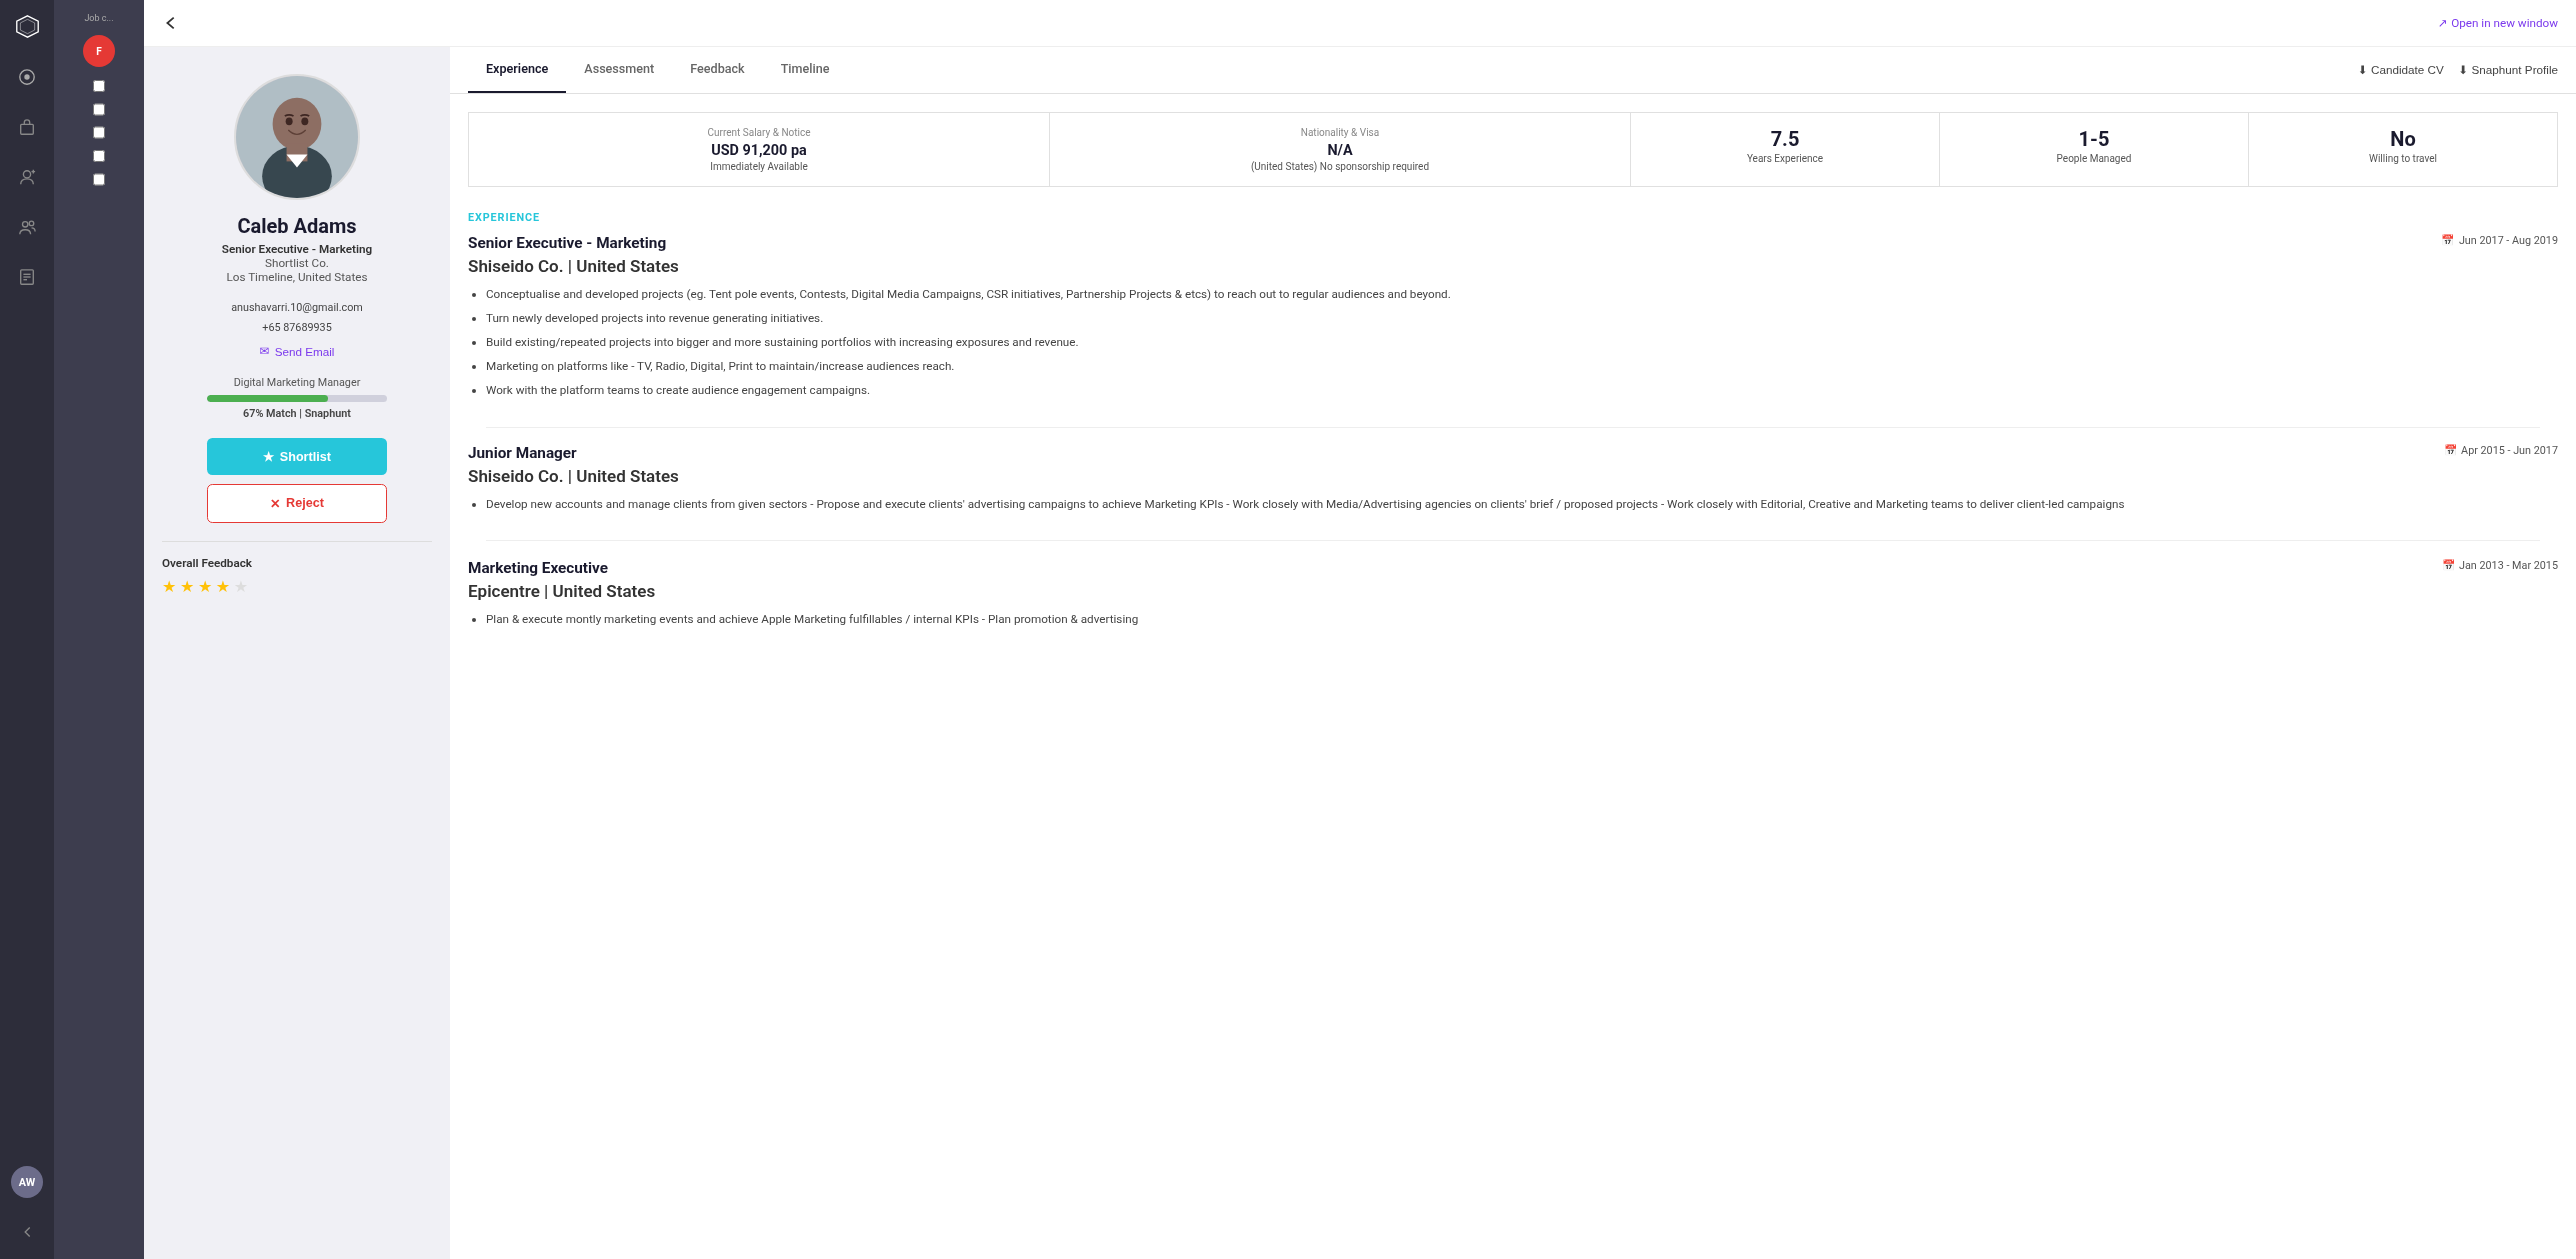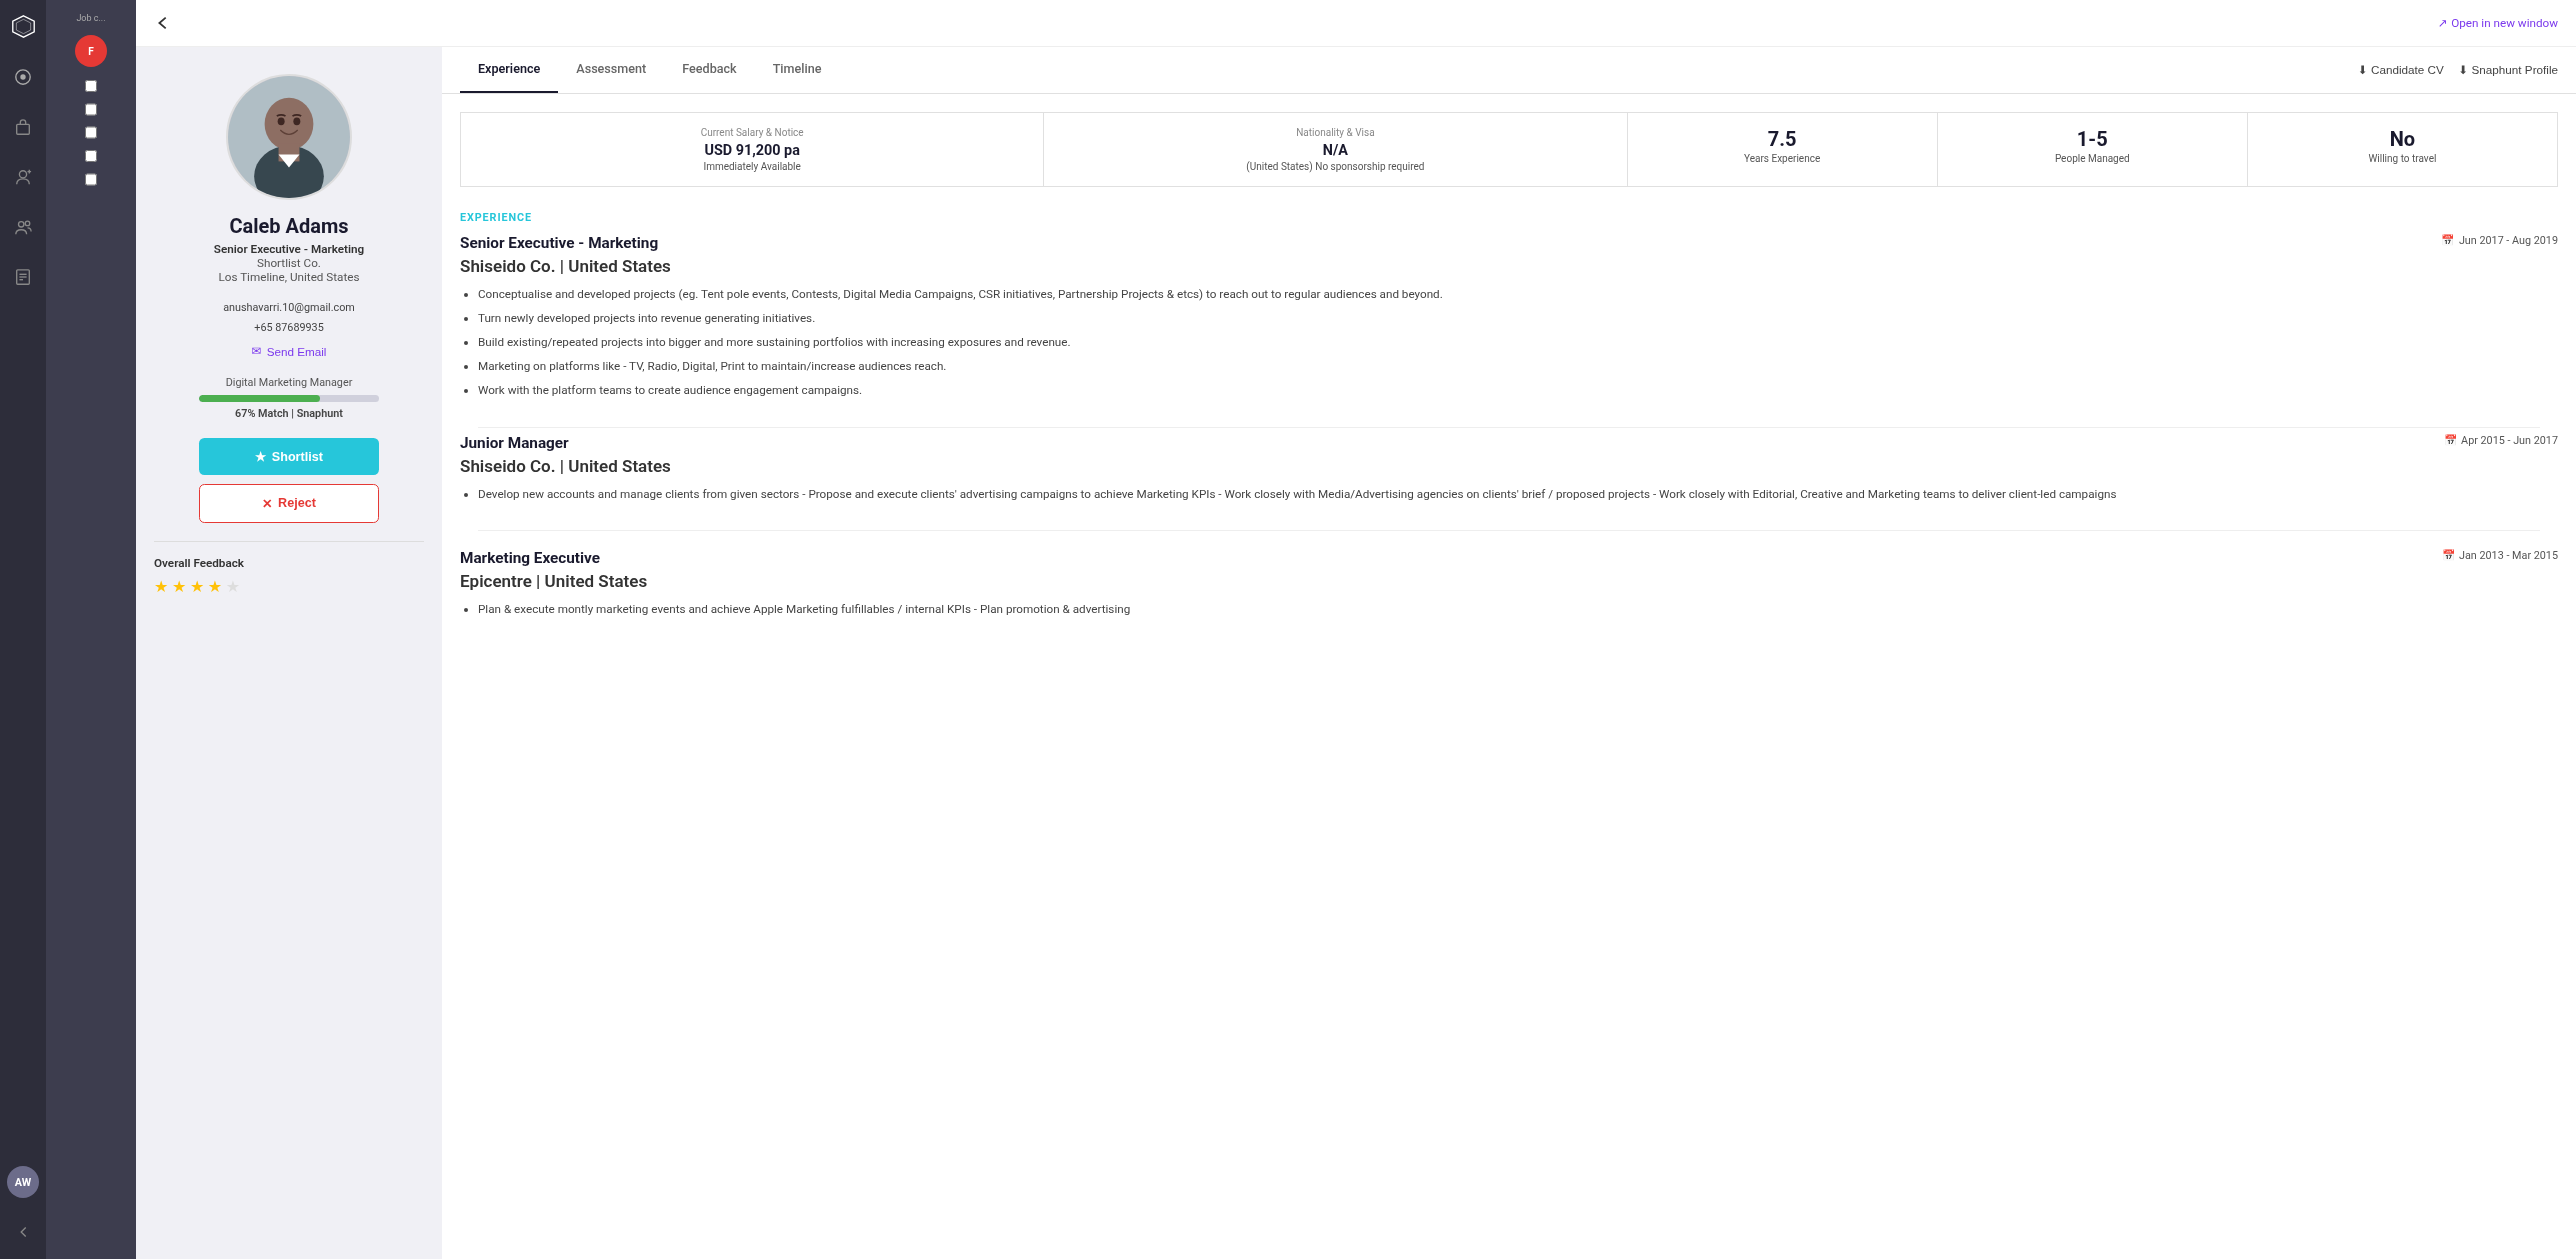--- a/index.html
+++ b/index.html
@@ -643,7 +643,7 @@
 
         <hr class="divider">
 
-        <div class="exp-item" style="margin-top:6px;">
+        <div class="exp-item" style="margin-top:16px;">
           <div class="exp-header">
             <div class="exp-title">Junior Manager</div>
             <div class="exp-date">

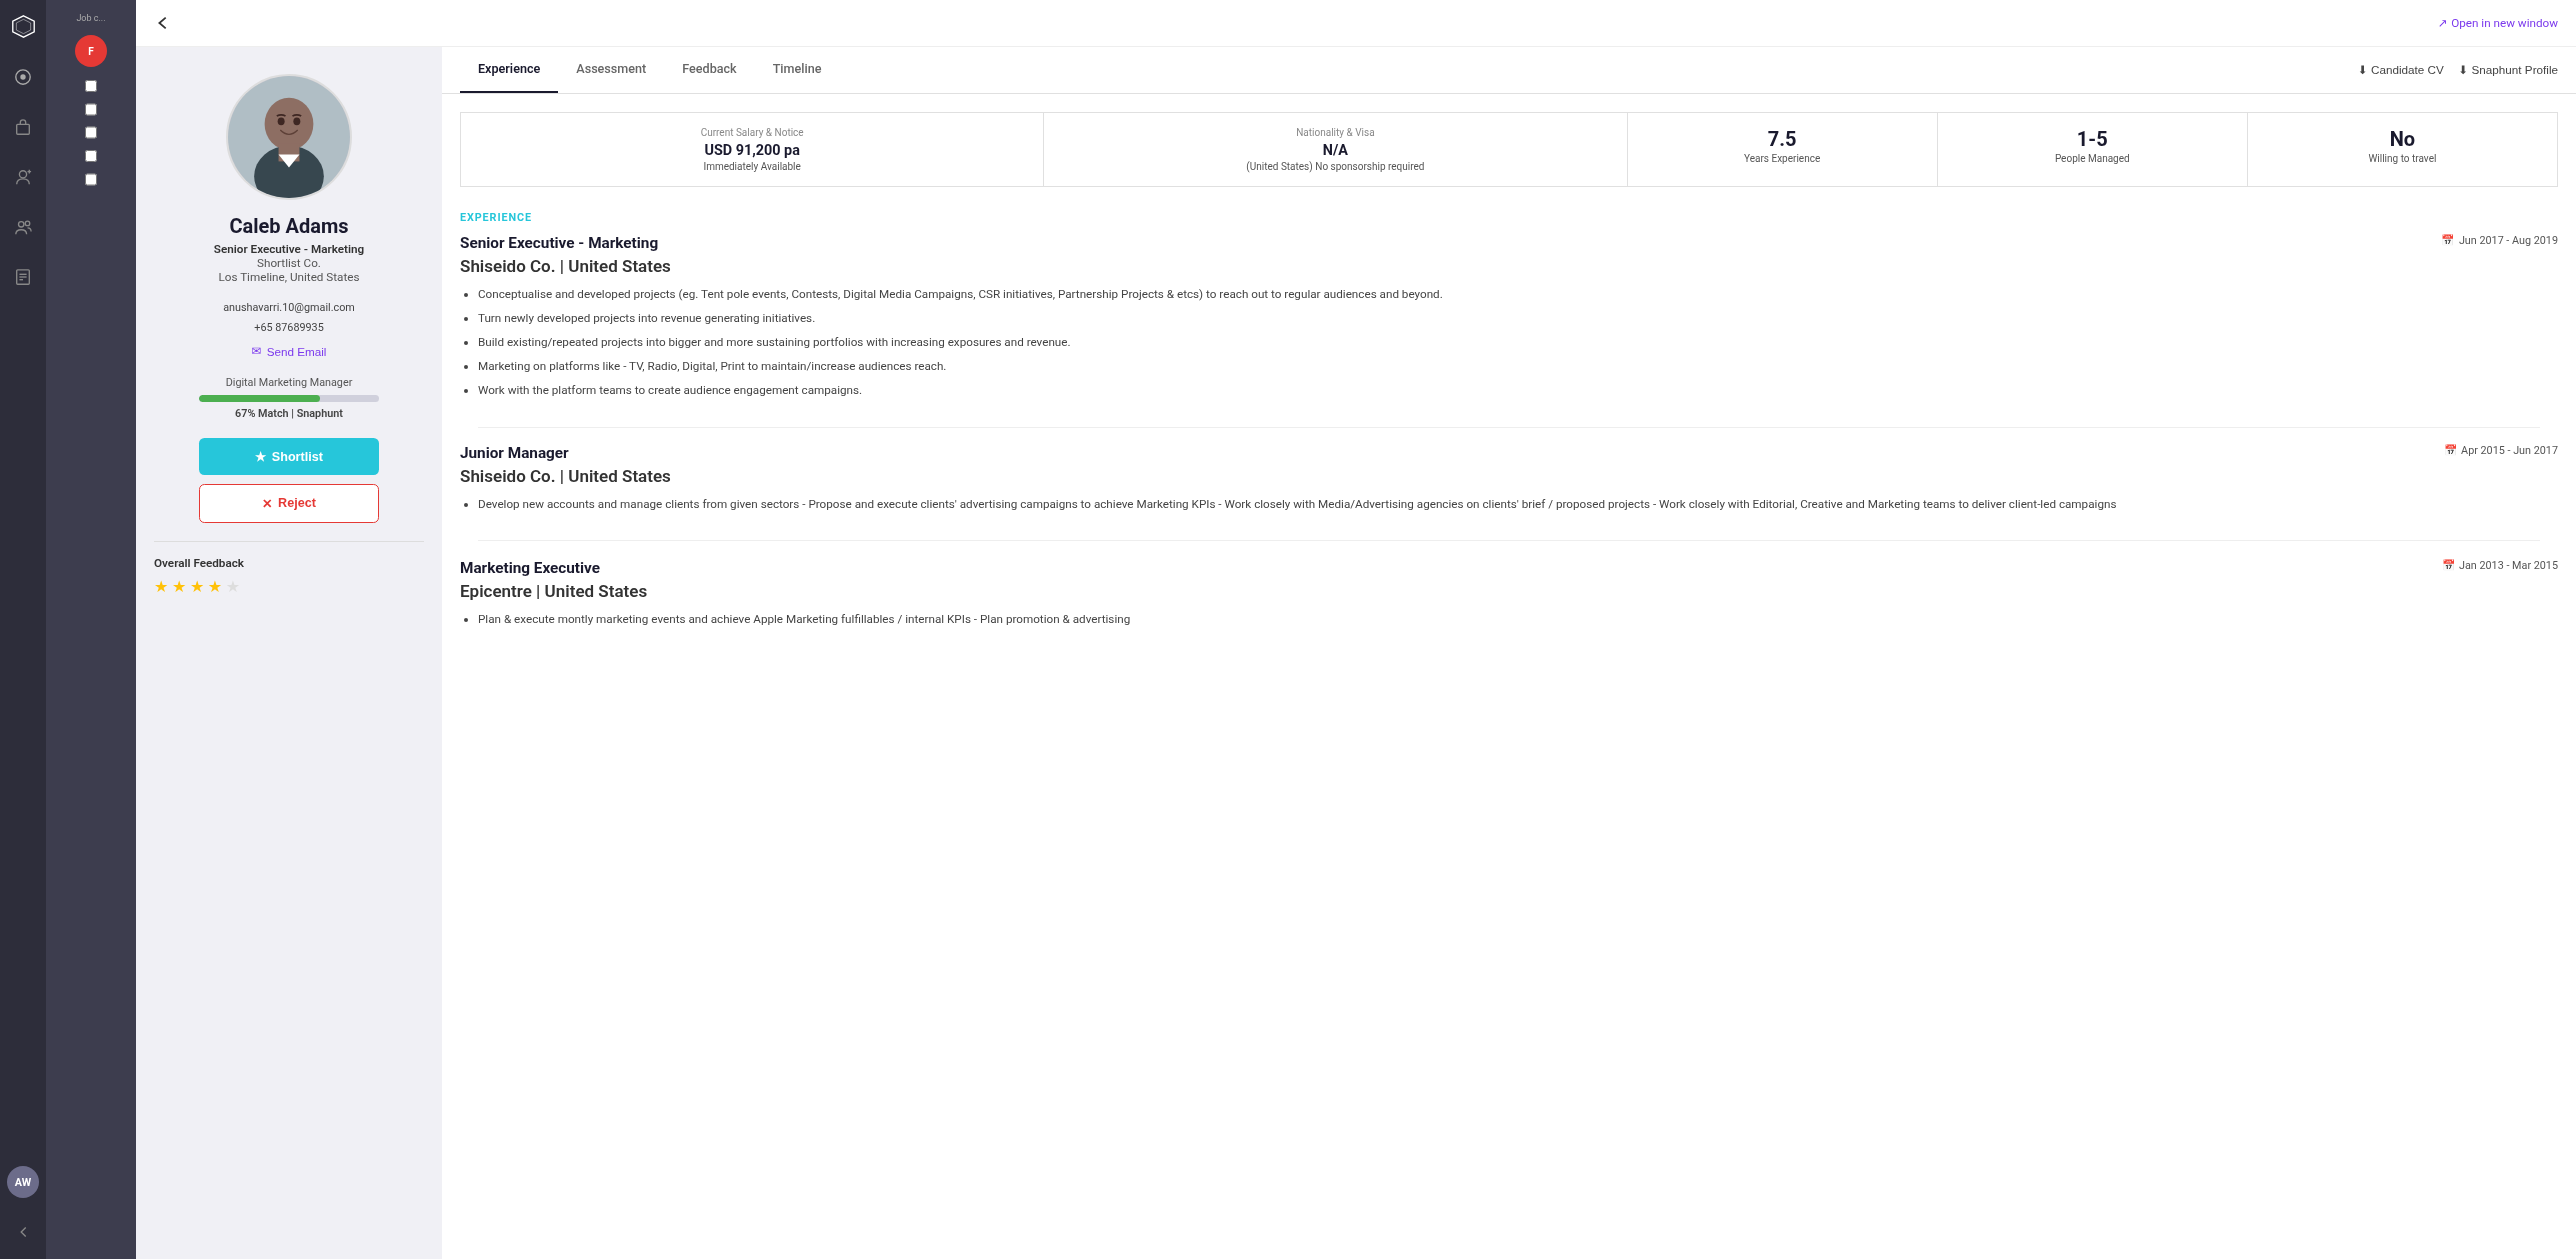--- a/index.html
+++ b/index.html
@@ -7,7 +7,7 @@
 
     
     .sidebar-dark {
-      width: 46px;
+      width: 54px;
       background: #2d2d3a;
       display: flex;
       flex-direction: column;

